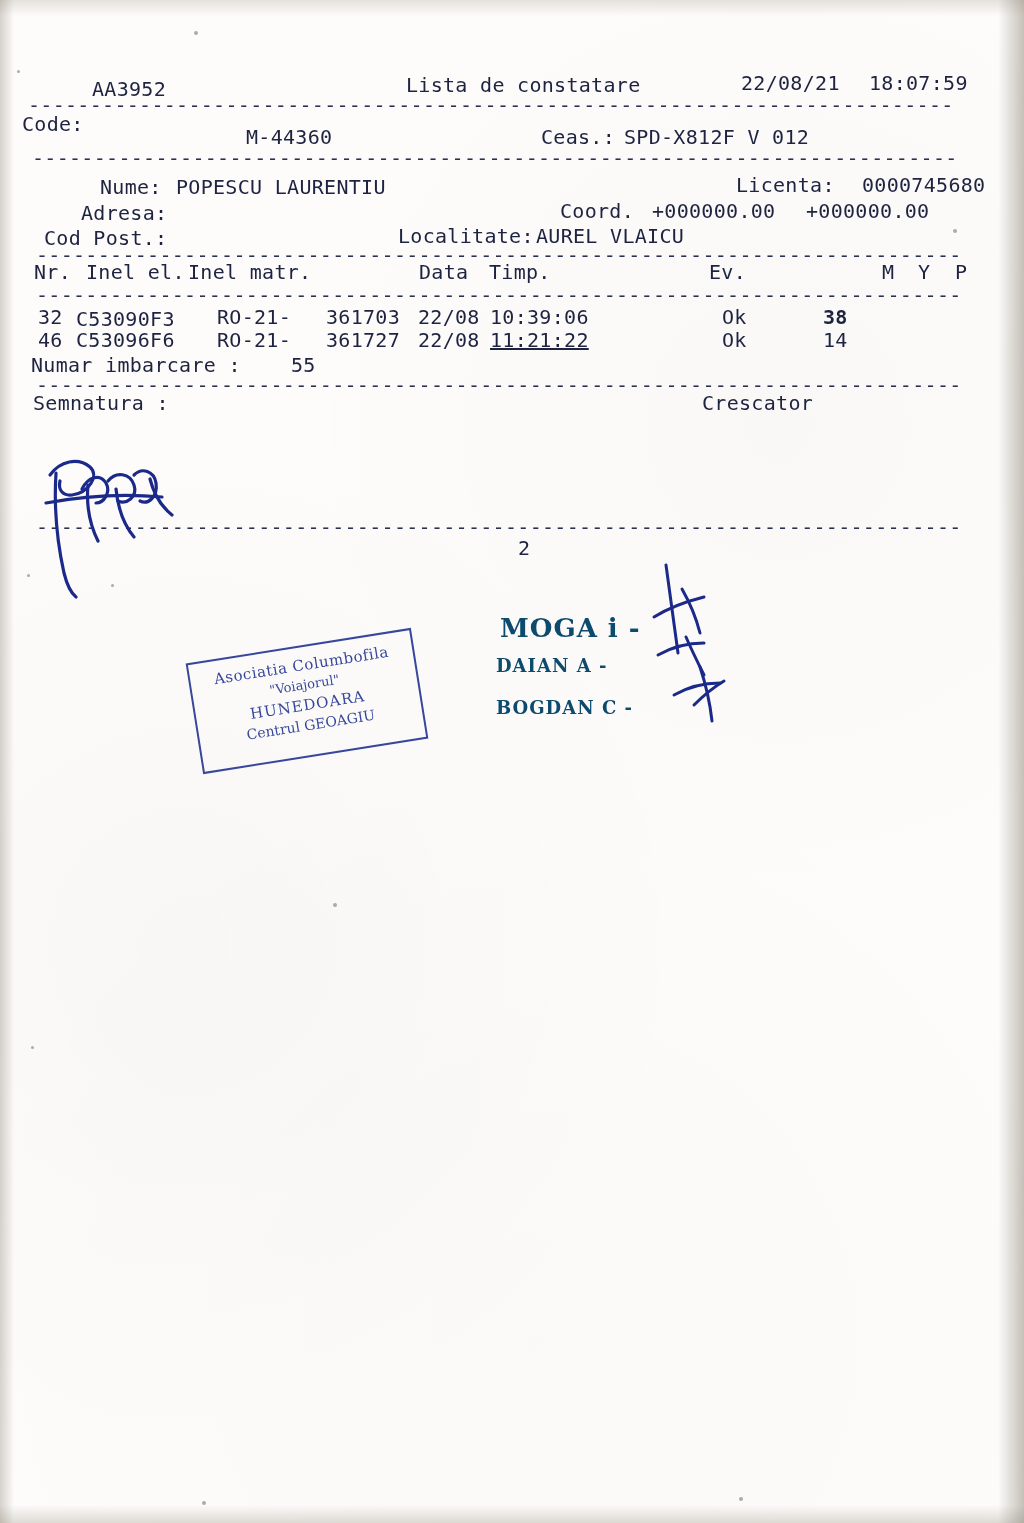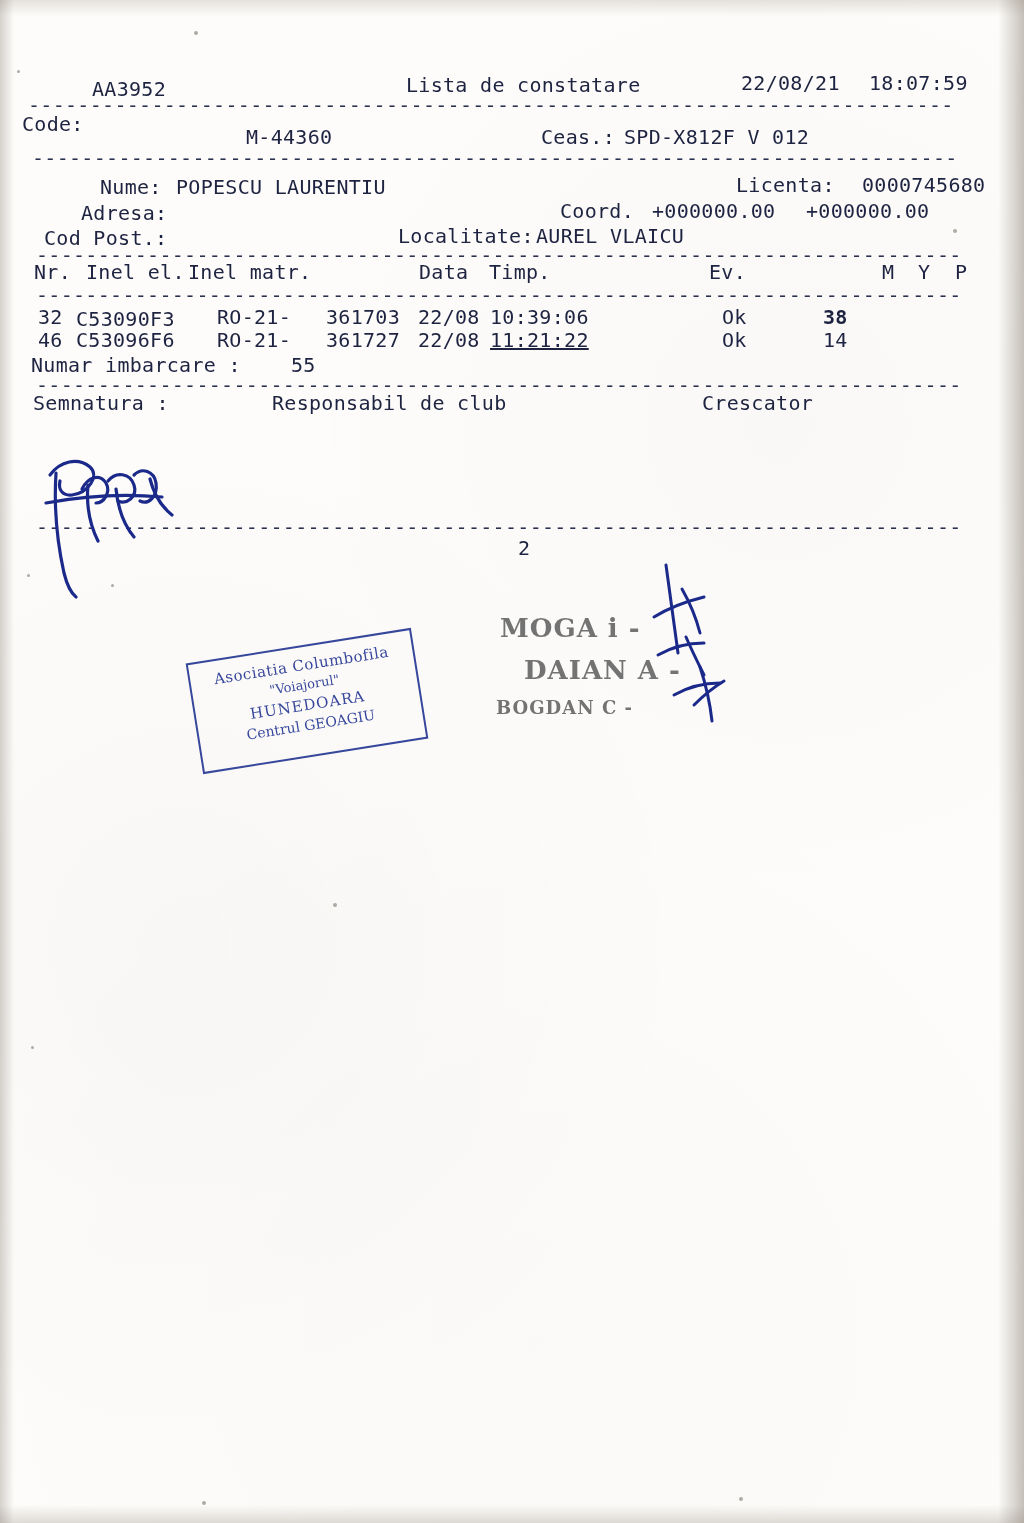--- a/index.html
+++ b/index.html
@@ -186,7 +186,6 @@
     <div class="rule" style="left:36px; top:370px; width:945px;">---------------------------------------------------------------------------</div>
 
     <div class="line" style="left:33px; top:388px;">Semnatura :</div>
-    <div class="line" style="left:272px; top:388px;">Responsabil de club</div>
     <div class="line" style="left:702px; top:388px;">Crescator</div>
 
     <div class="rule" style="left:36px; top:512px; width:945px;">---------------------------------------------------------------------------</div>

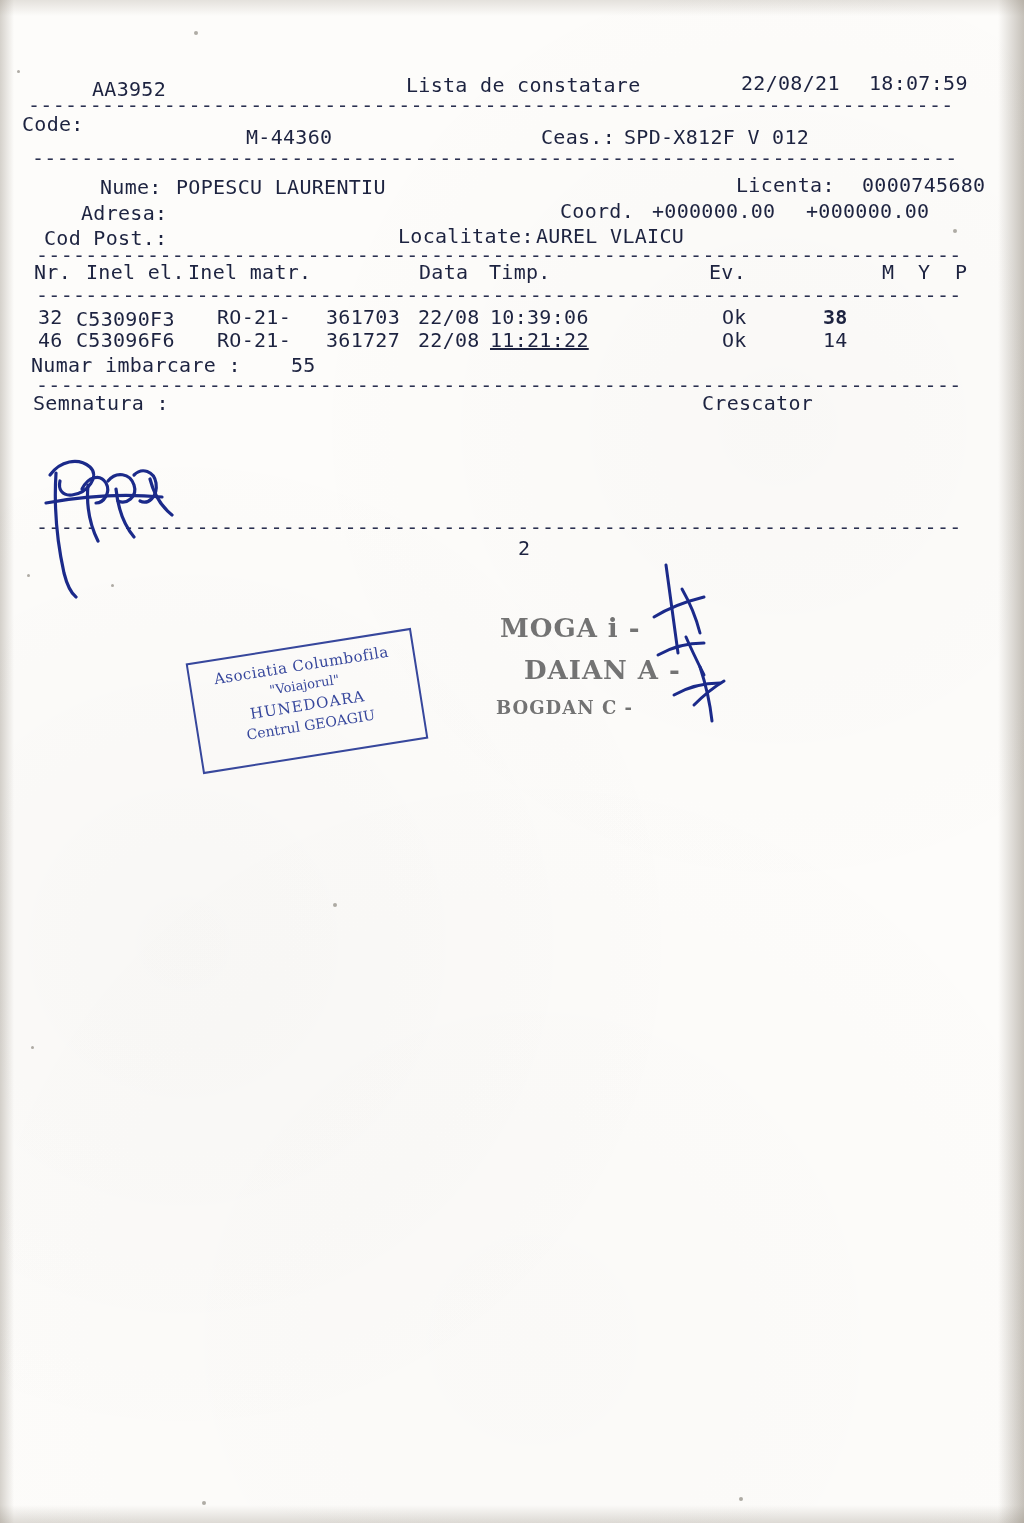--- a/index.html
+++ b/index.html
@@ -75,7 +75,7 @@
   }
   .hand {
     font-family: "DejaVu Serif", serif;
-    color: #737373;
+    color: #0c4a6e;
     font-weight: 700;
     letter-spacing: 1px;
   }

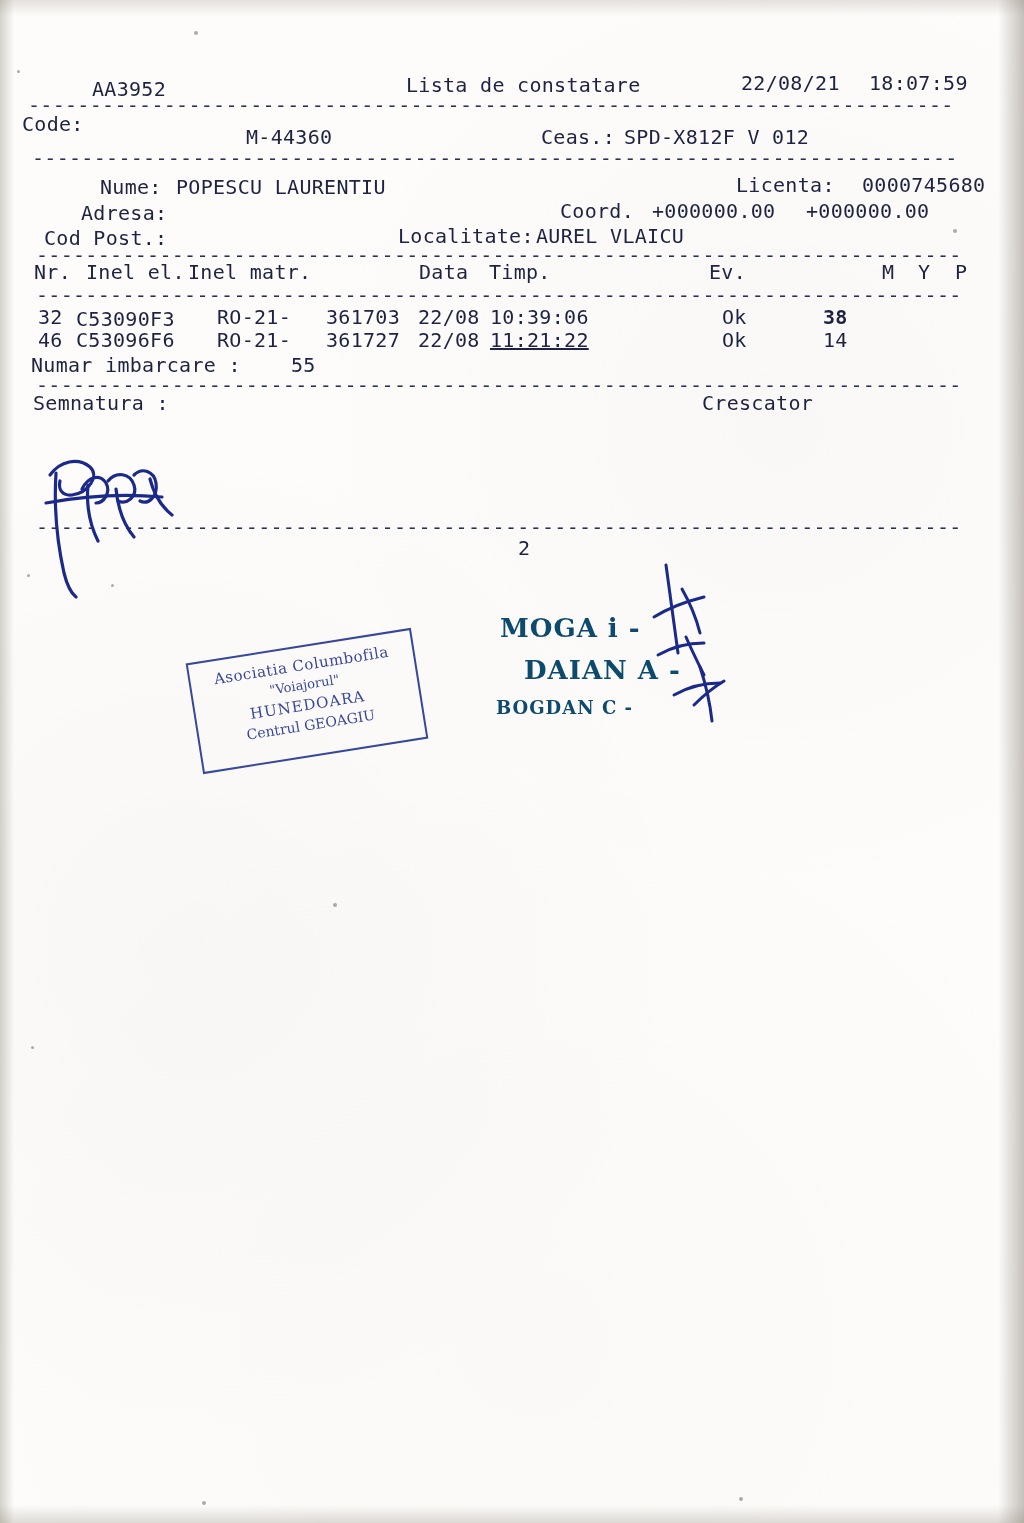--- a/index.html
+++ b/index.html
@@ -215,7 +215,7 @@
   </div>
 
   <div class="ink hand" style="left:500px; top:613px; font-size:26px;">MOGA i -</div>
-  <div class="ink hand" style="left:524px; top:655px; font-size:26px;">DAIAN A -</div>
+  <div class="ink hand" style="left:496px; top:655px; font-size:18px;">DAIAN A -</div>
   <div class="ink hand" style="left:496px; top:697px; font-size:18px;">BOGDAN C -</div>
 
   <svg class="ink" style="left:630px; top:545px; width:130px; height:200px;" viewBox="0 0 130 200" xmlns="http://www.w3.org/2000/svg">

